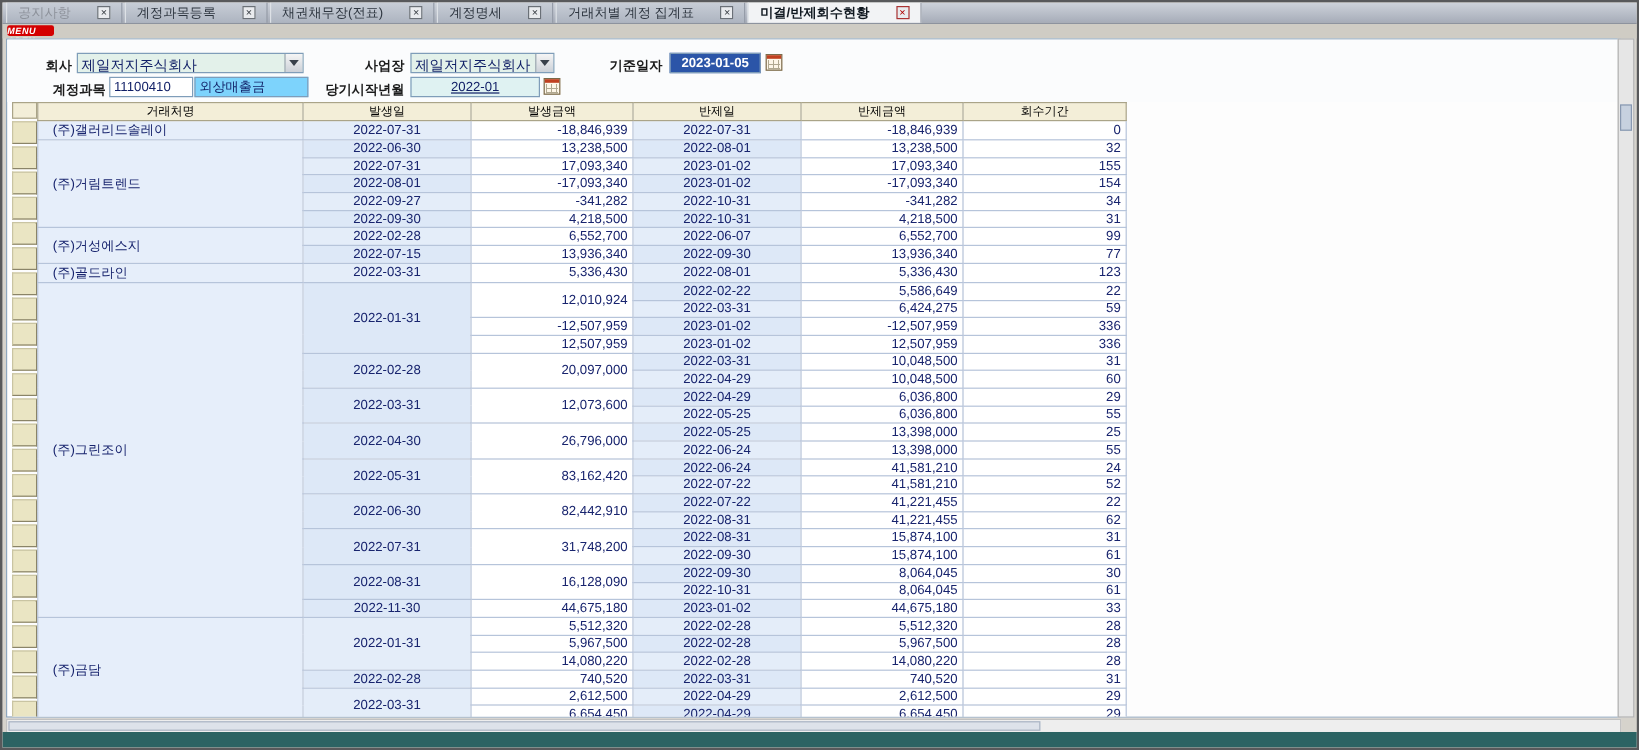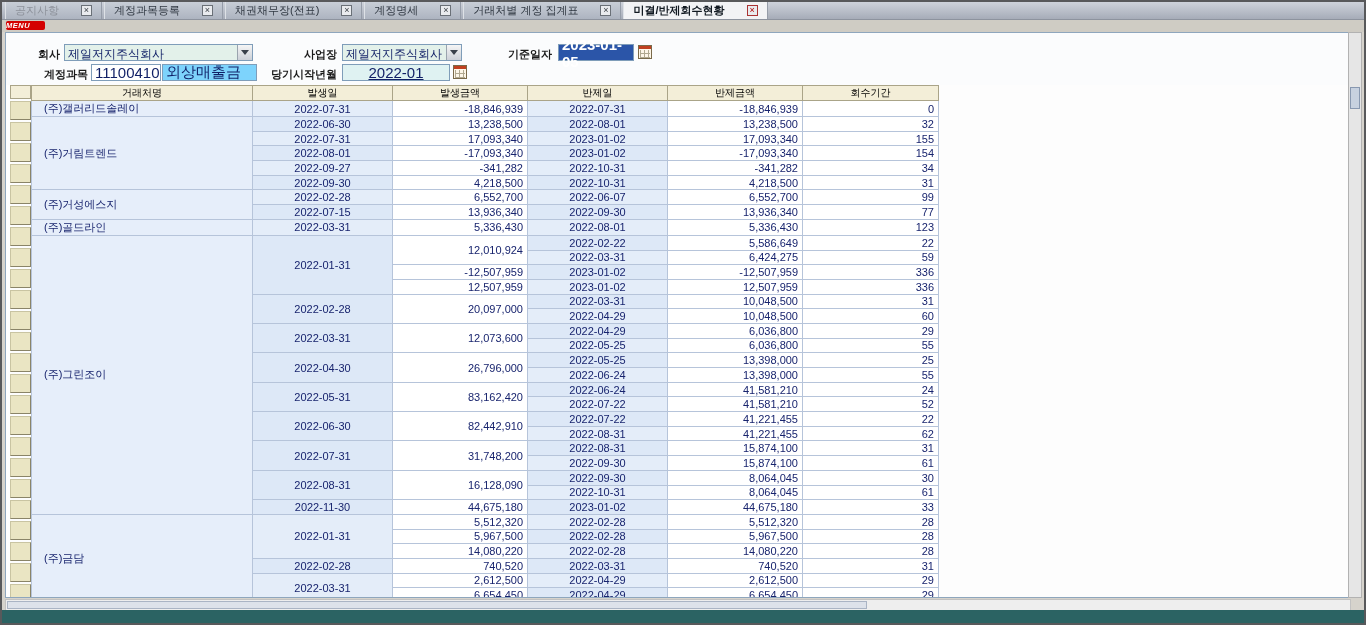--- a/index.html
+++ b/index.html
@@ -45,7 +45,7 @@
   .selarrow::after { content:""; width:0; height:0; border-left:4px solid transparent;
                      border-right:4px solid transparent; border-top:5px solid #39414b; }
   .input { position:absolute; height:17px; border:1px solid #7f9db9; background:#fff;
-           font-size:15px; color:#101f66; padding:0 3px; display:flex; align-items:center; }
+           font-size:11px; color:#101f66; padding:0 3px; display:flex; align-items:center; }
   .date-selected { background:#2b55a8; color:#ffffff; font-weight:bold; justify-content:center; }
   .acct-name { background:#7dd3fc; }
   .period { background:#dff2f2; justify-content:center; }

